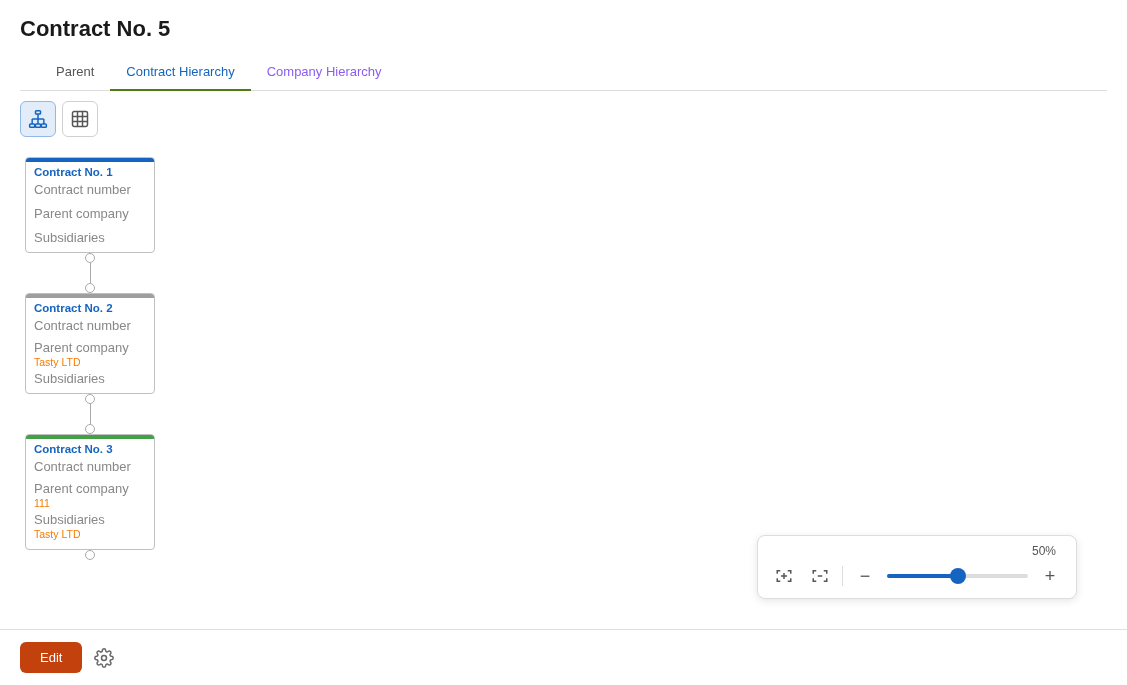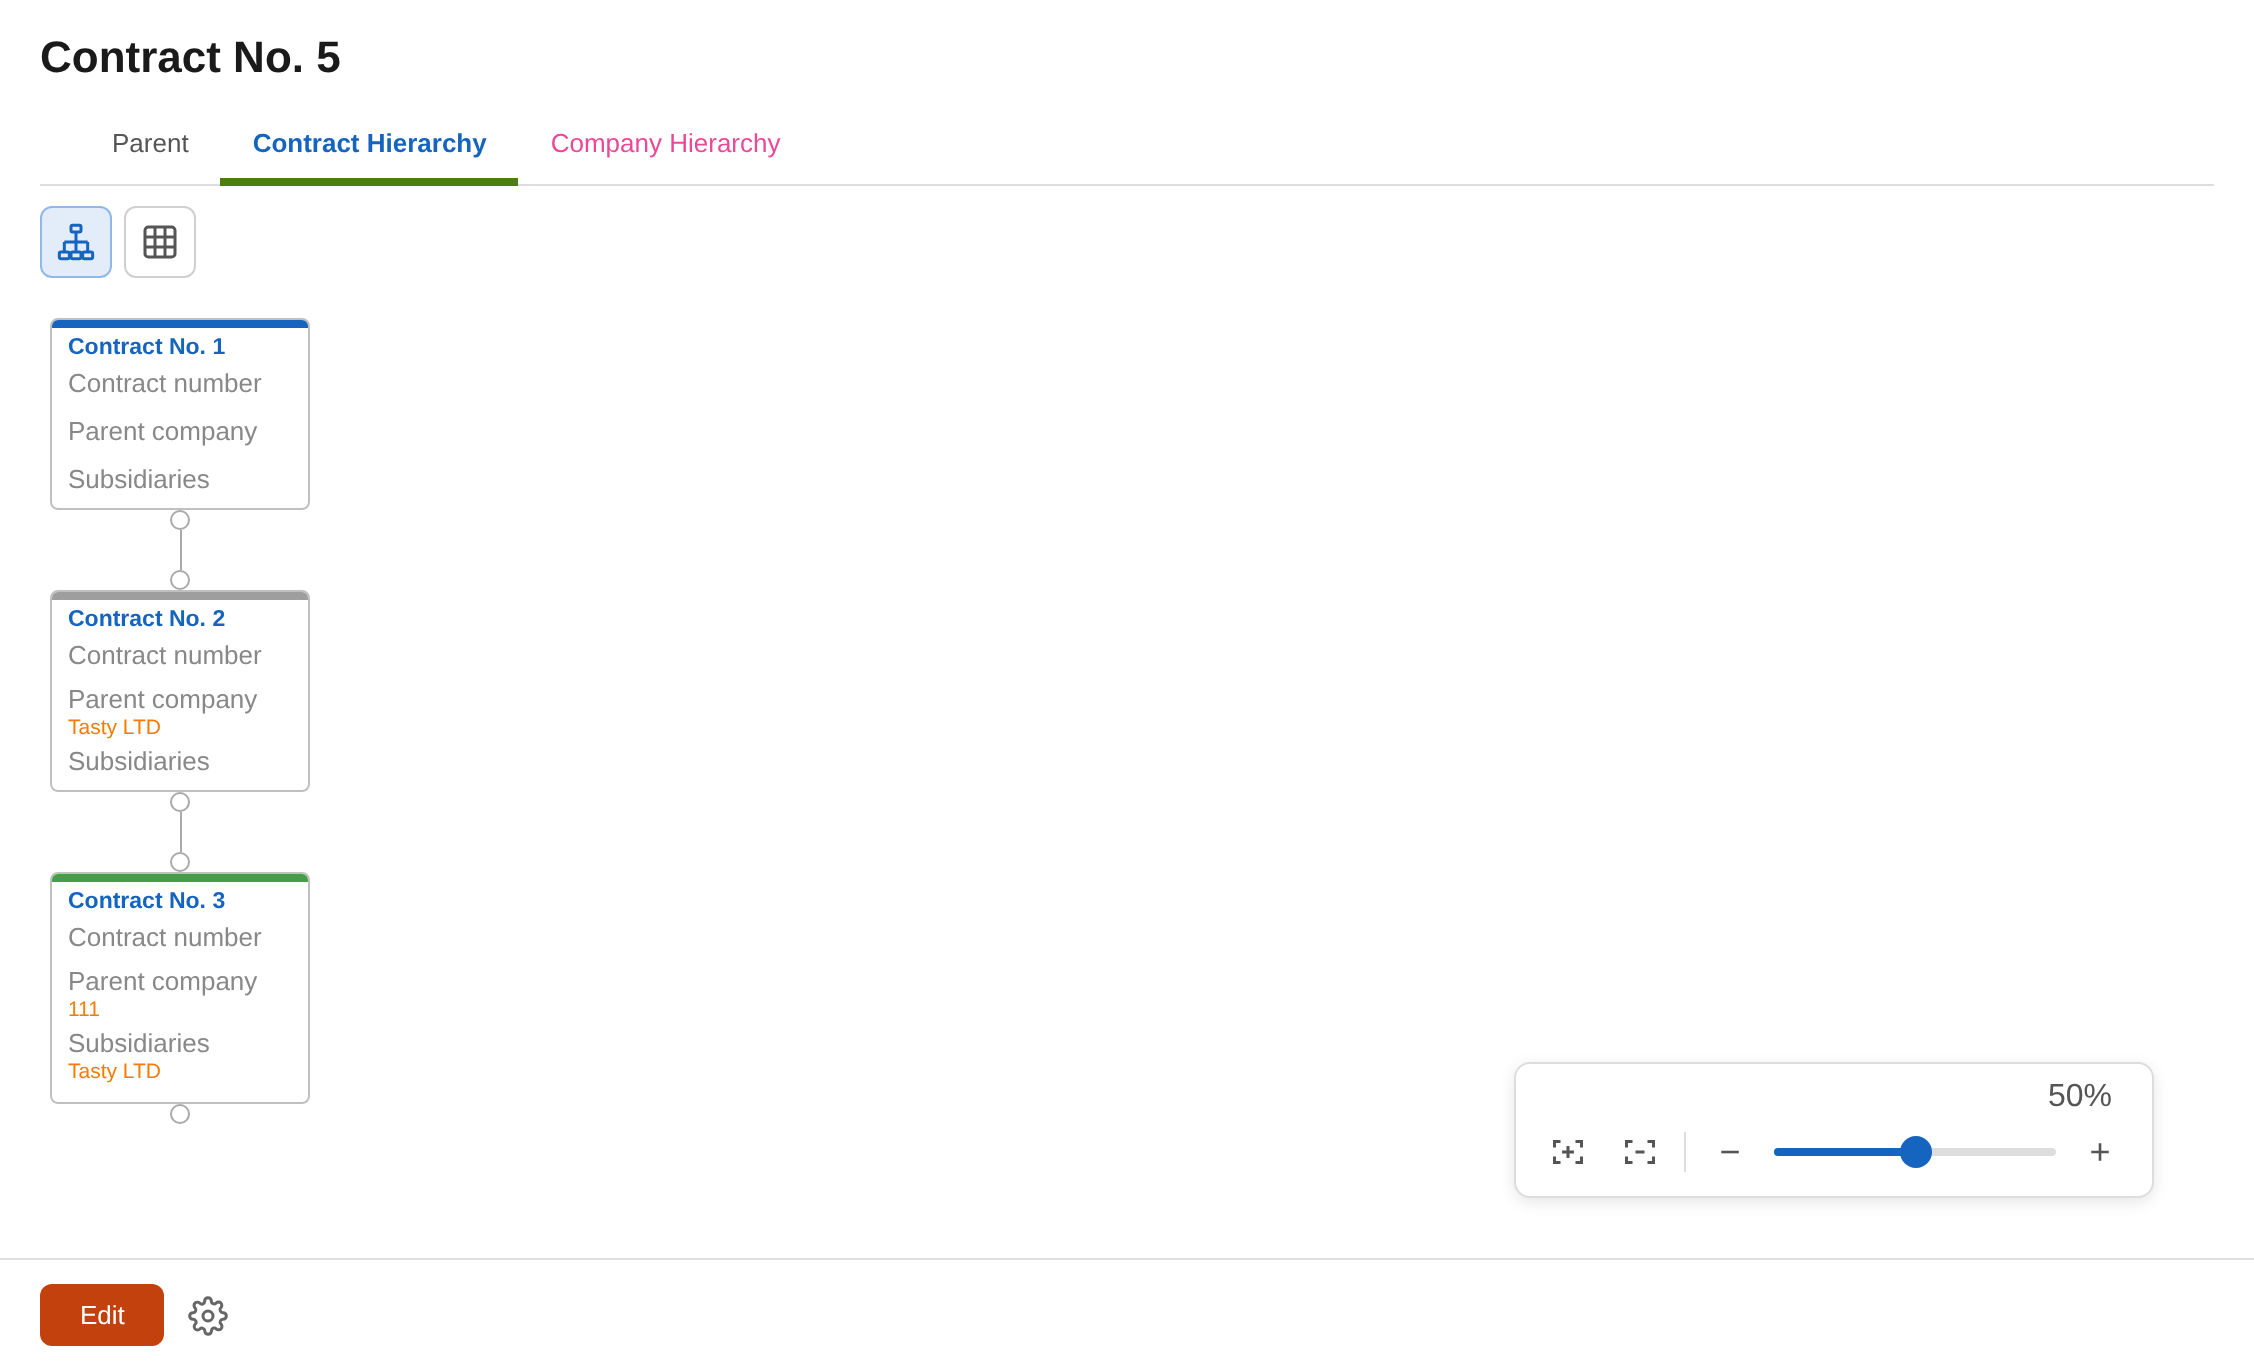--- a/index.html
+++ b/index.html
@@ -14,7 +14,7 @@
     
     .tabs-bar { display: flex; border-bottom: 1px solid #ddd; padding: 0 20px; }
     .tab { padding: 10px 16px; cursor: pointer; font-size: 13px; color: #555; border-bottom: 2px solid transparent; margin-bottom: -1px; white-space: nowrap; }
-    .tab.active { color: #1565c0; border-bottom: 4px solid #4d7c0f; font-weight: 700; }
+    .tab.active { color: #1565c0; border-bottom: 2px solid #4d7c0f; font-weight: 400; }
 
     
     .toolbar { display: flex; align-items: center; gap: 6px; padding: 10px 20px; }

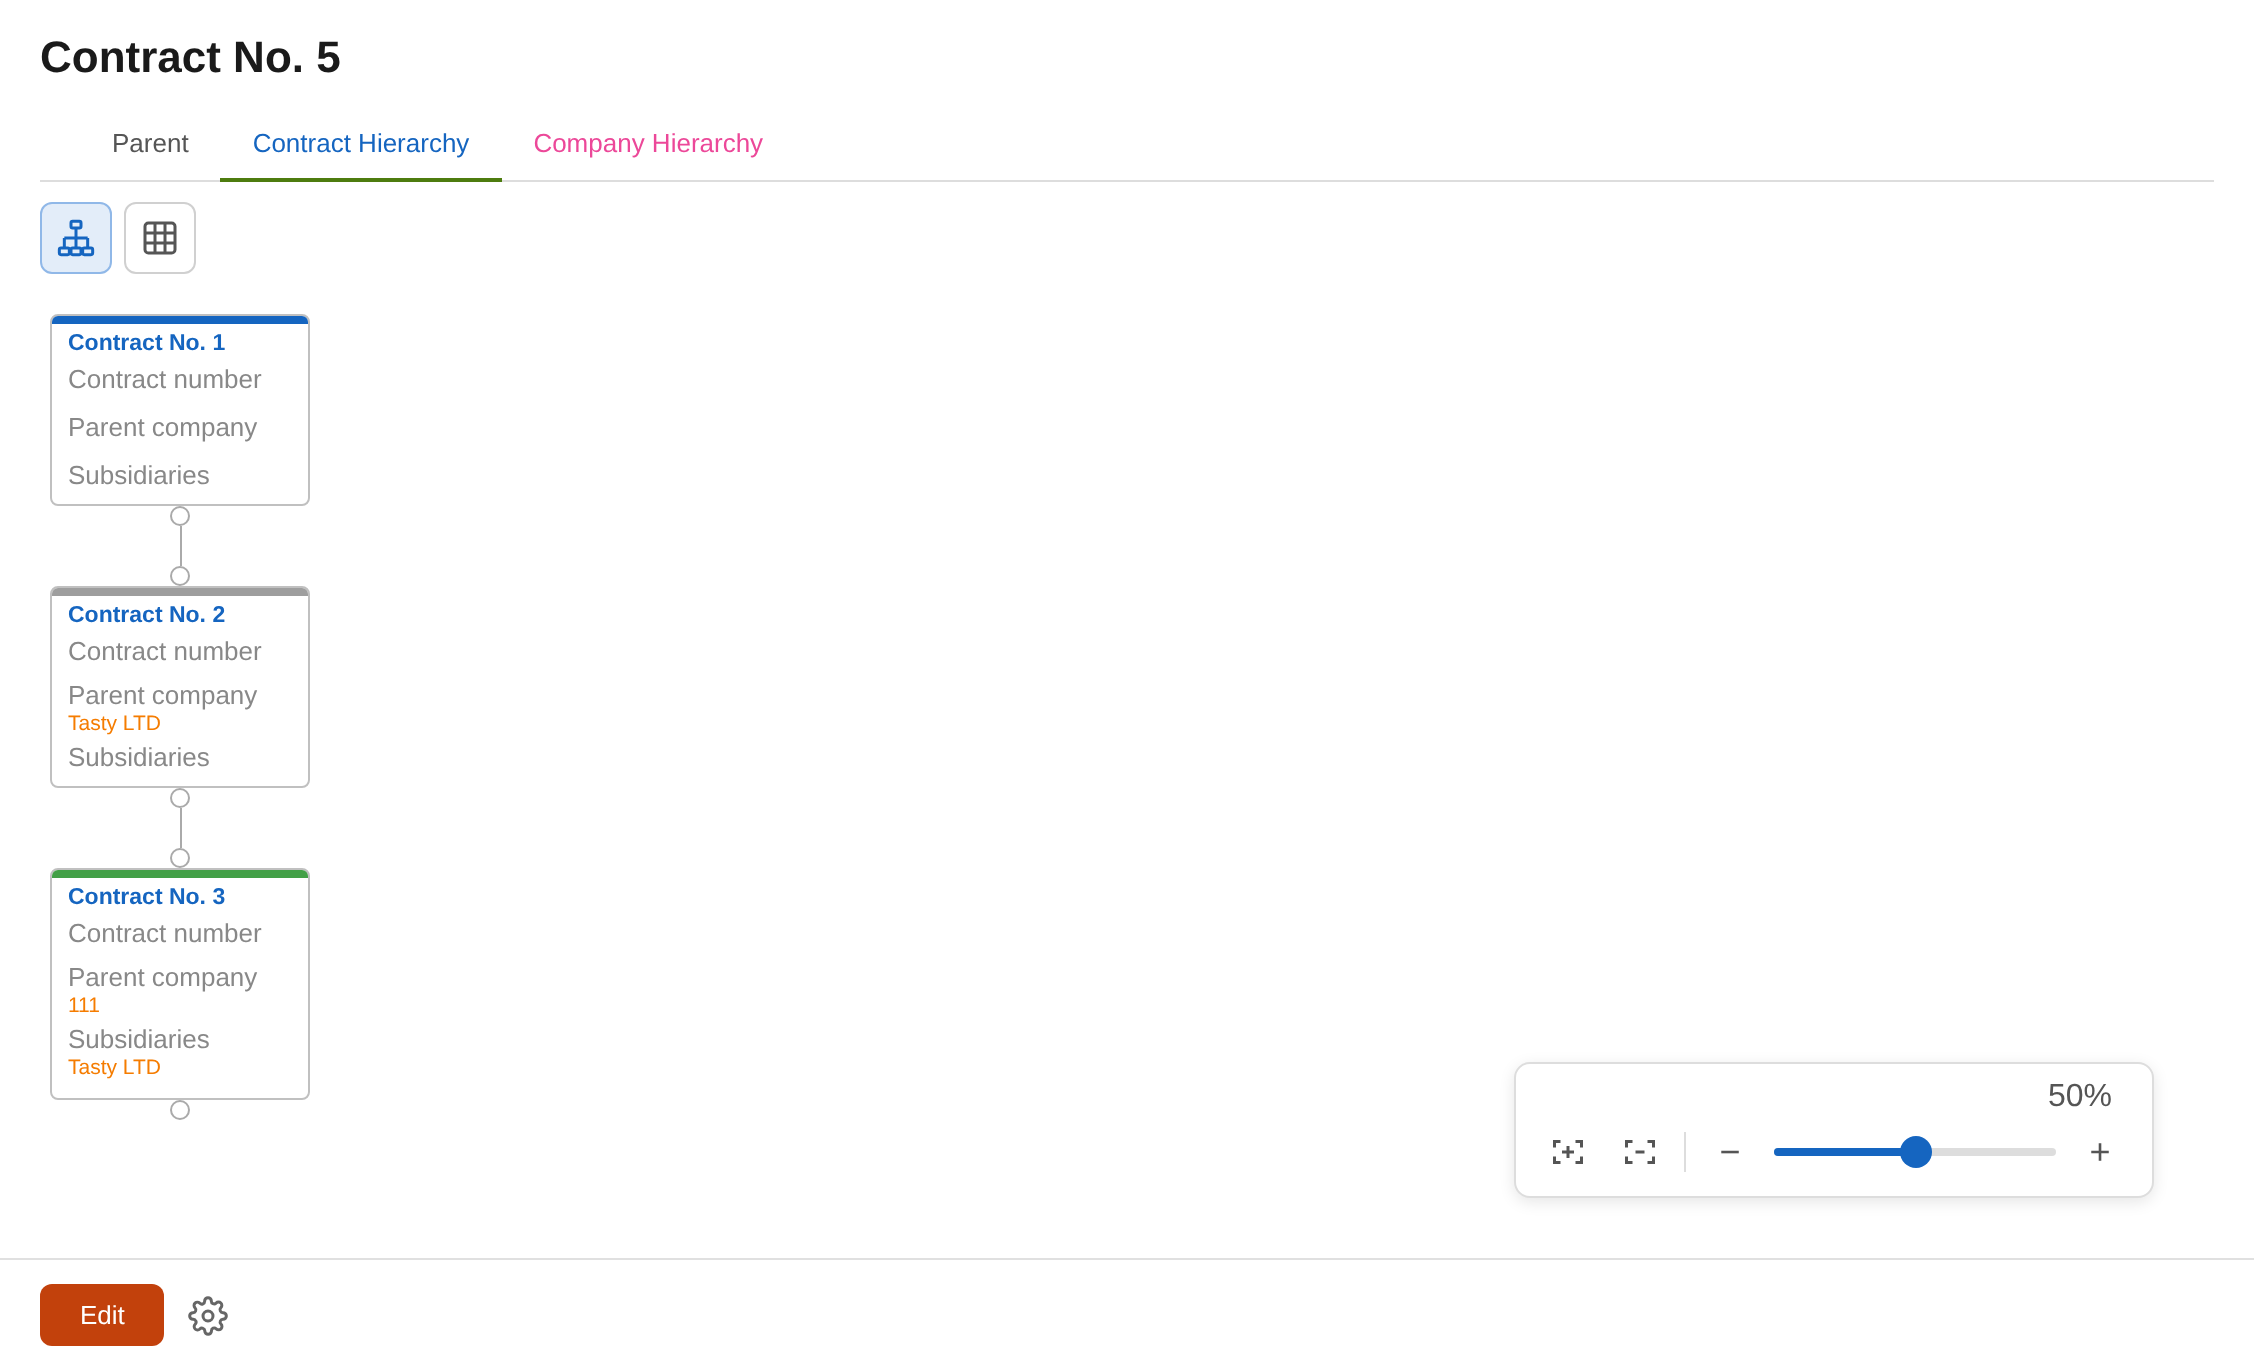--- a/index.html
+++ b/index.html
@@ -72,7 +72,7 @@
     <div class="tabs-bar">
       <div class="tab">Parent</div>
       <div class="tab active">Contract Hierarchy</div>
-      <div class="tab" style="color:#ec4899;">Company Hierarchy</div>
+      <div class="tab" style="color:#8b5cf6;">Company Hierarchy</div>
     </div>
   </div>
 

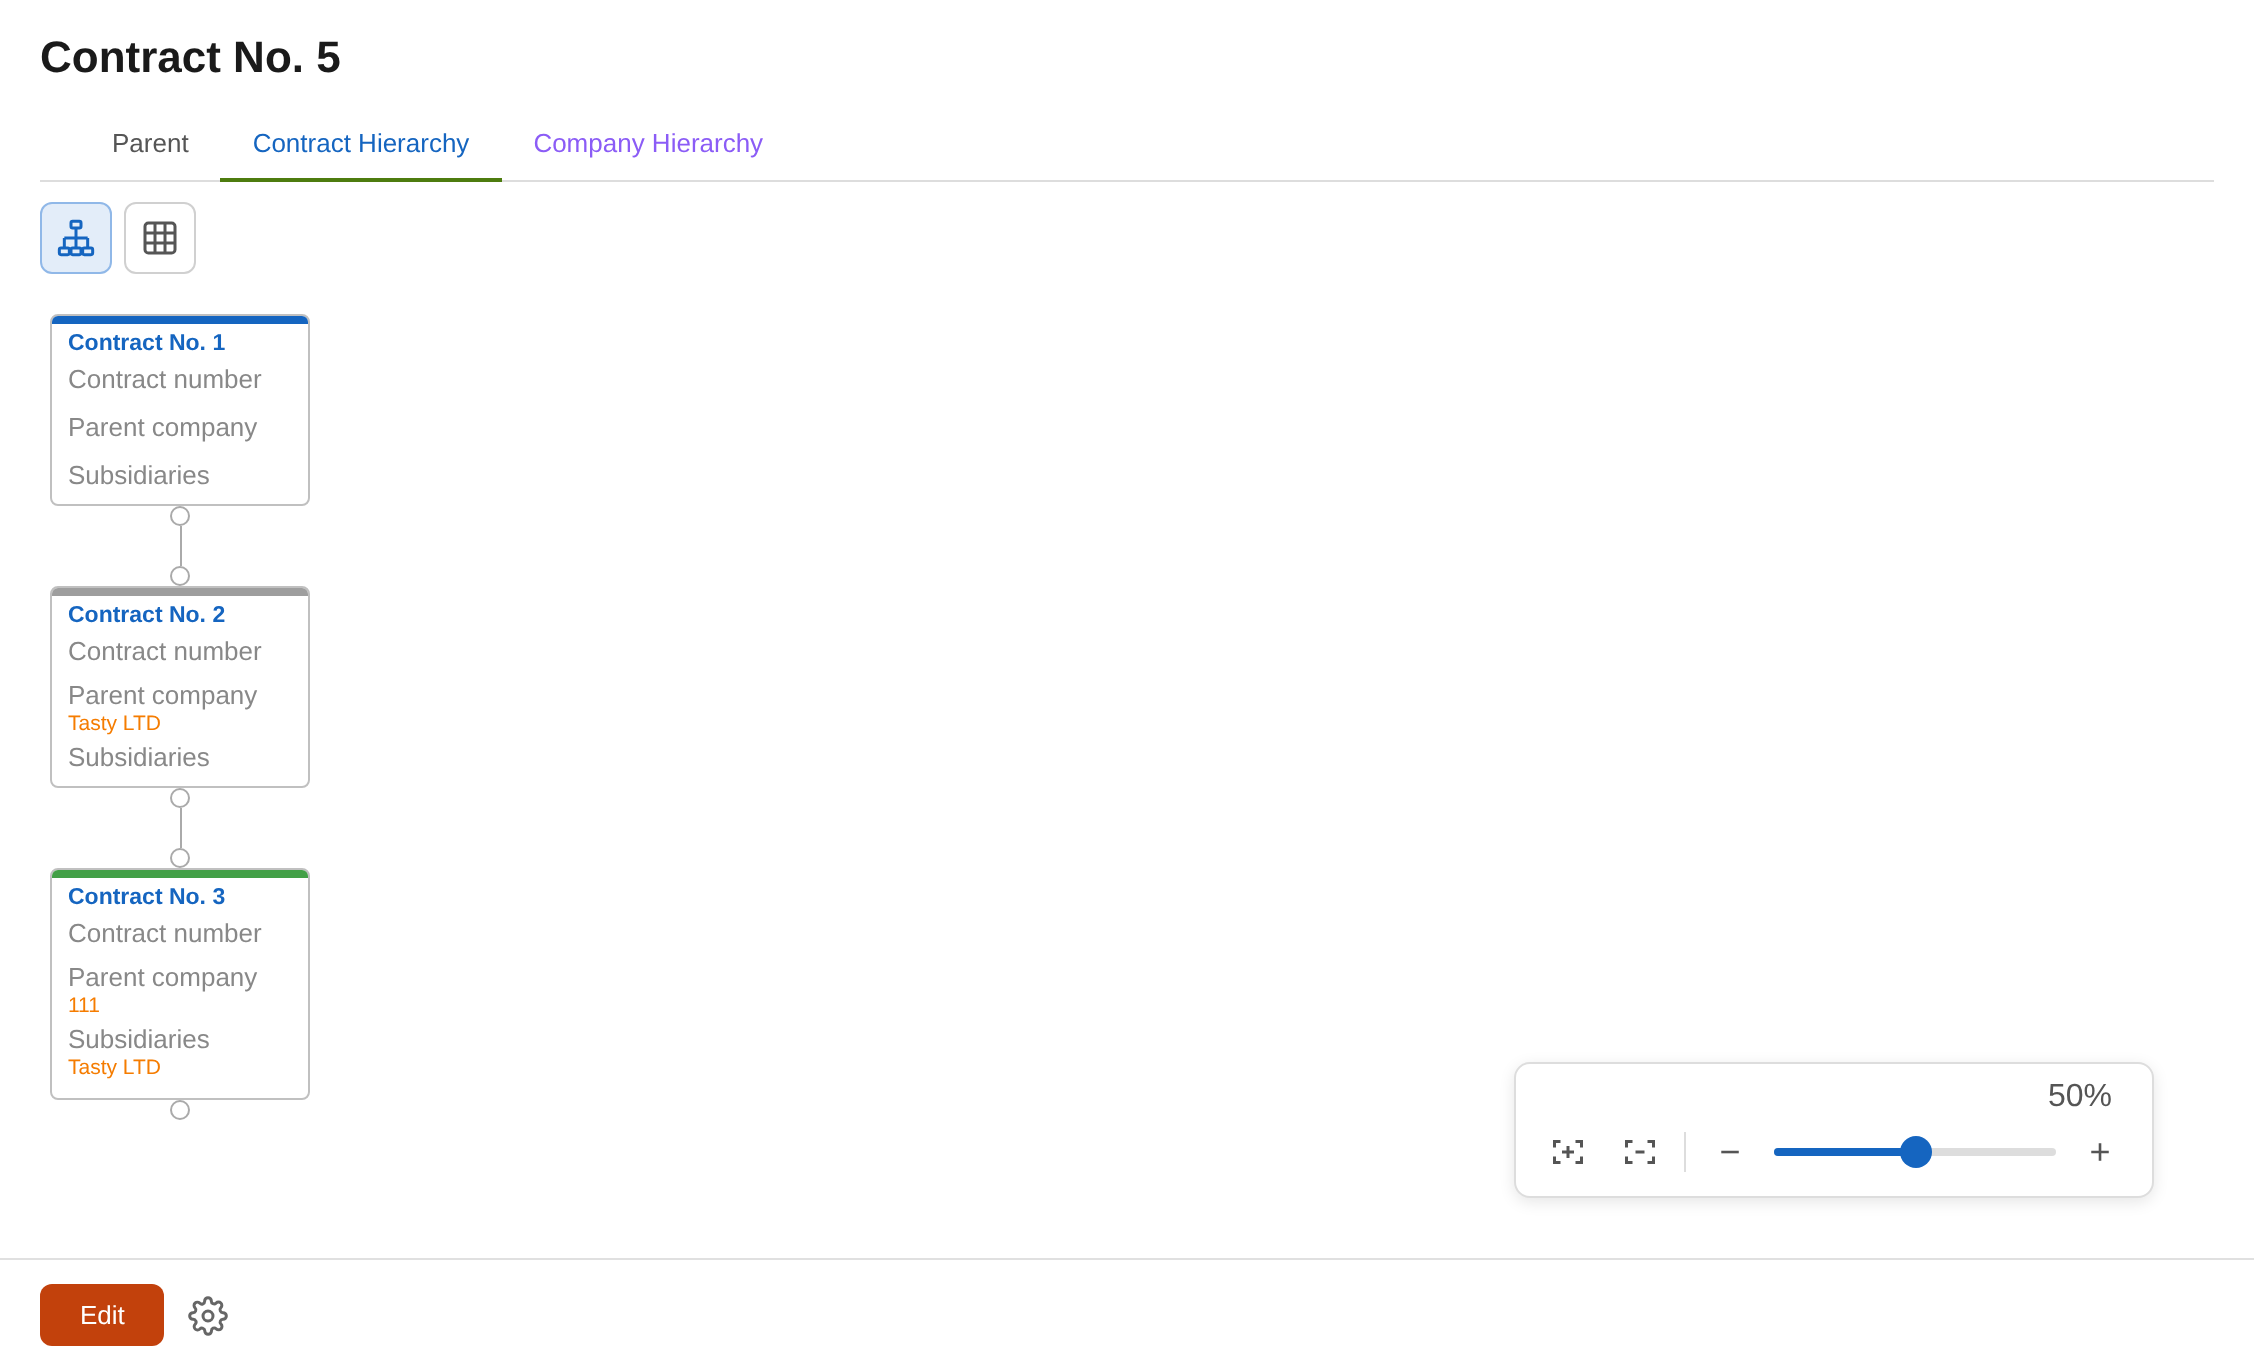--- a/index.html
+++ b/index.html
@@ -48,7 +48,7 @@
 
     
     .zoom-controls { position: absolute; bottom: 30px; right: 50px; background: #fff; border: 1px solid #ddd; border-radius: 8px; padding: 8px 12px; display: flex; flex-direction: column; align-items: center; gap: 4px; box-shadow: 0 2px 8px rgba(0,0,0,0.1); min-width: 320px; }
-    .zoom-label { font-size: 16px; color: #555; align-self: flex-end; margin-right: 8px; }
+    .zoom-label { font-size: 12px; color: #555; align-self: flex-end; margin-right: 8px; }
     .zoom-row { display: flex; align-items: center; gap: 8px; width: 100%; }
     .zoom-icon-btn { background: none; border: none; cursor: pointer; color: #555; font-size: 14px; display: flex; align-items: center; justify-content: center; width: 28px; height: 28px; border-radius: 4px; }
     .zoom-slider-track { flex: 1; height: 4px; background: #ddd; border-radius: 2px; position: relative; cursor: pointer; }

